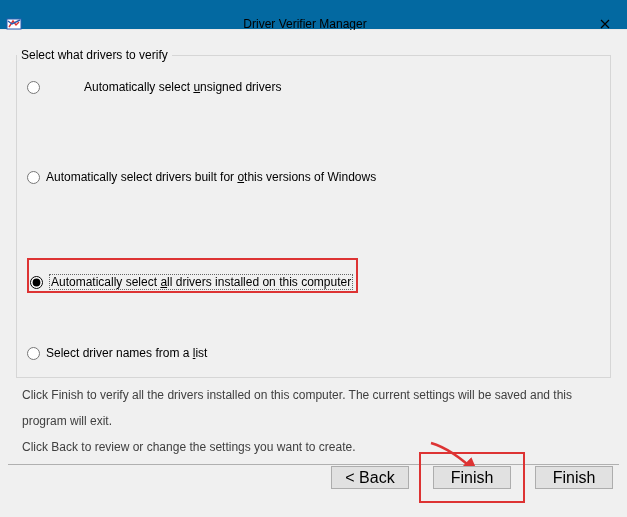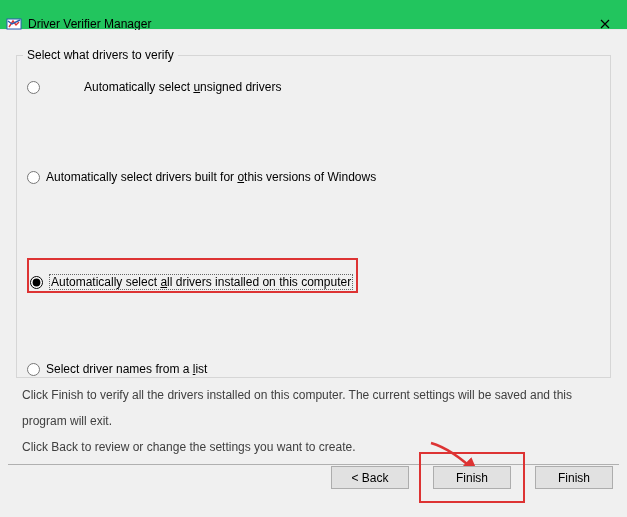--- a/index.html
+++ b/index.html
@@ -17,8 +17,9 @@
       align-items: center;
       height: 30px;
       padding: 18px 0 0 6px;
-      background: #22c55e;
+      background: #0369a1;
       border-bottom: 1px solid #e8e8e8;
+      text-align: center;
     }
     .titlebar .appicon {
       width: 16px; height: 16px;

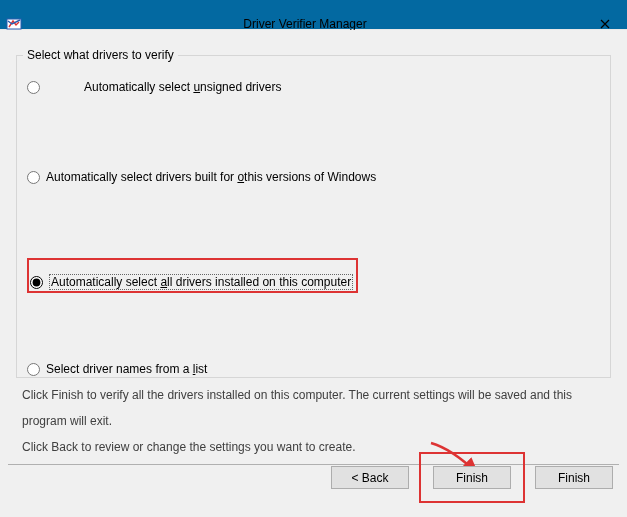--- a/index.html
+++ b/index.html
@@ -55,7 +55,7 @@
     fieldset.group legend {
       font-size: 12px;
       padding: 0 4px;
-      margin-left: 6px;
+      margin-left: 0;
       color: #000;
       background: #f0f0f0;
     }

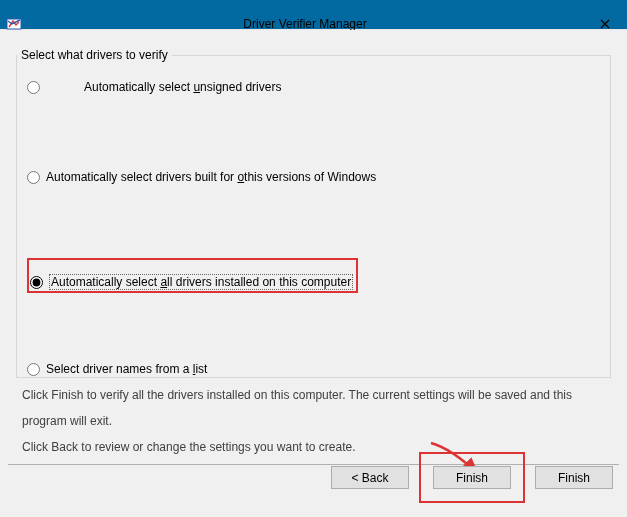--- a/index.html
+++ b/index.html
@@ -74,7 +74,7 @@
     .r1 { top: 18px; gap: 44px; }
     .r2 { top: 108px; }
     .r3 { top: 196px; }
-    .r4 { top: 300px; }
+    .r4 { top: 284px; }
     .highlight {
       border: 2px solid #d33;
       padding: 14px 3px 1px 1px;

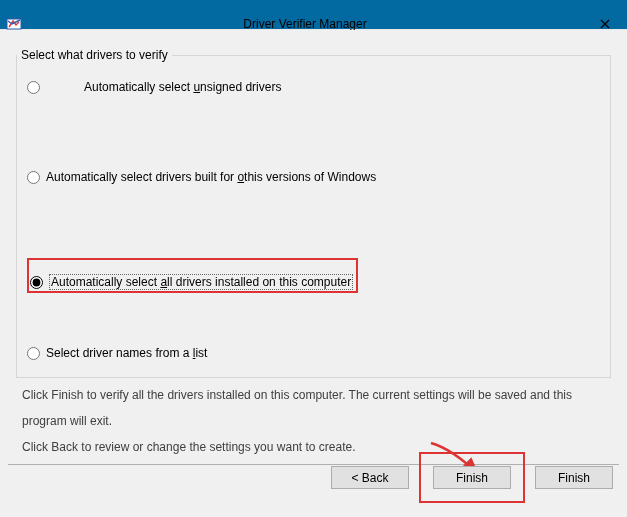--- a/index.html
+++ b/index.html
@@ -107,7 +107,7 @@
       background: #e1e1e1;
       border: 1px solid #adadad;
       font-family: inherit;
-      font-size: 12px;
+      font-size: 16px;
       color: #000;
       cursor: pointer;
     }

